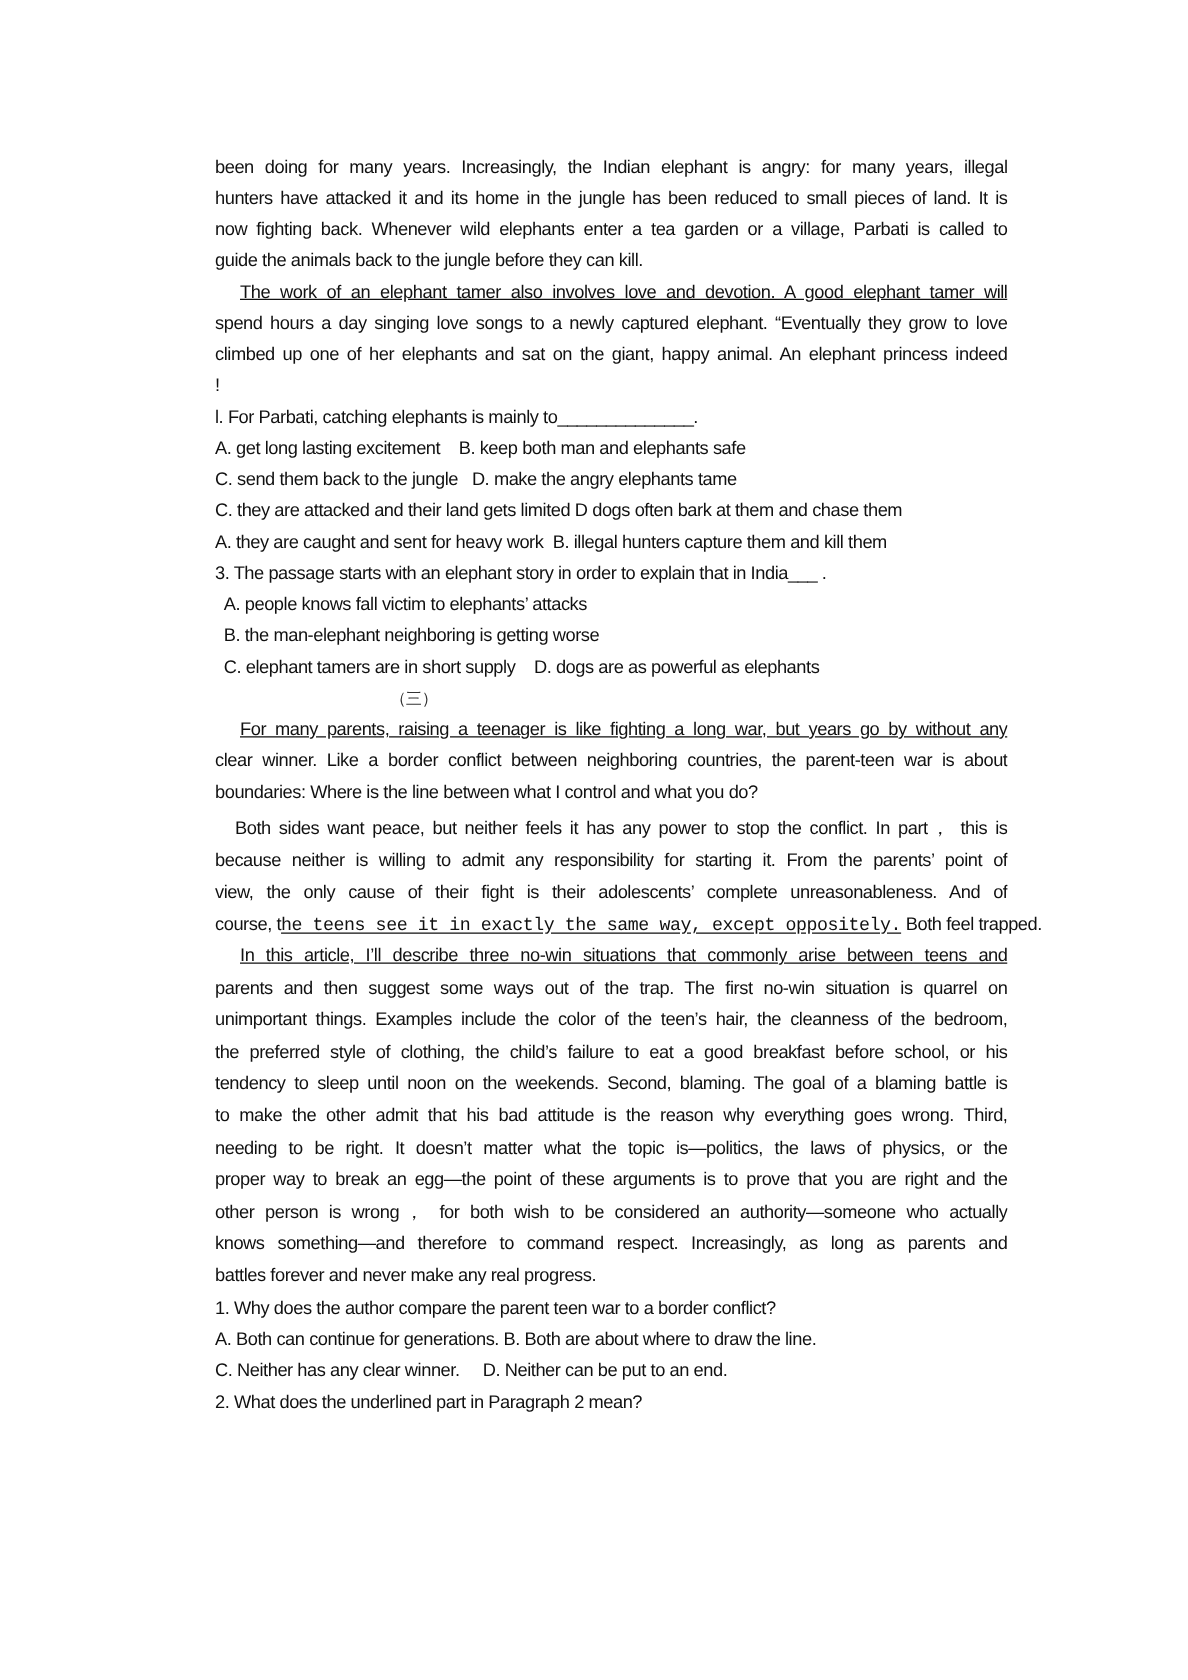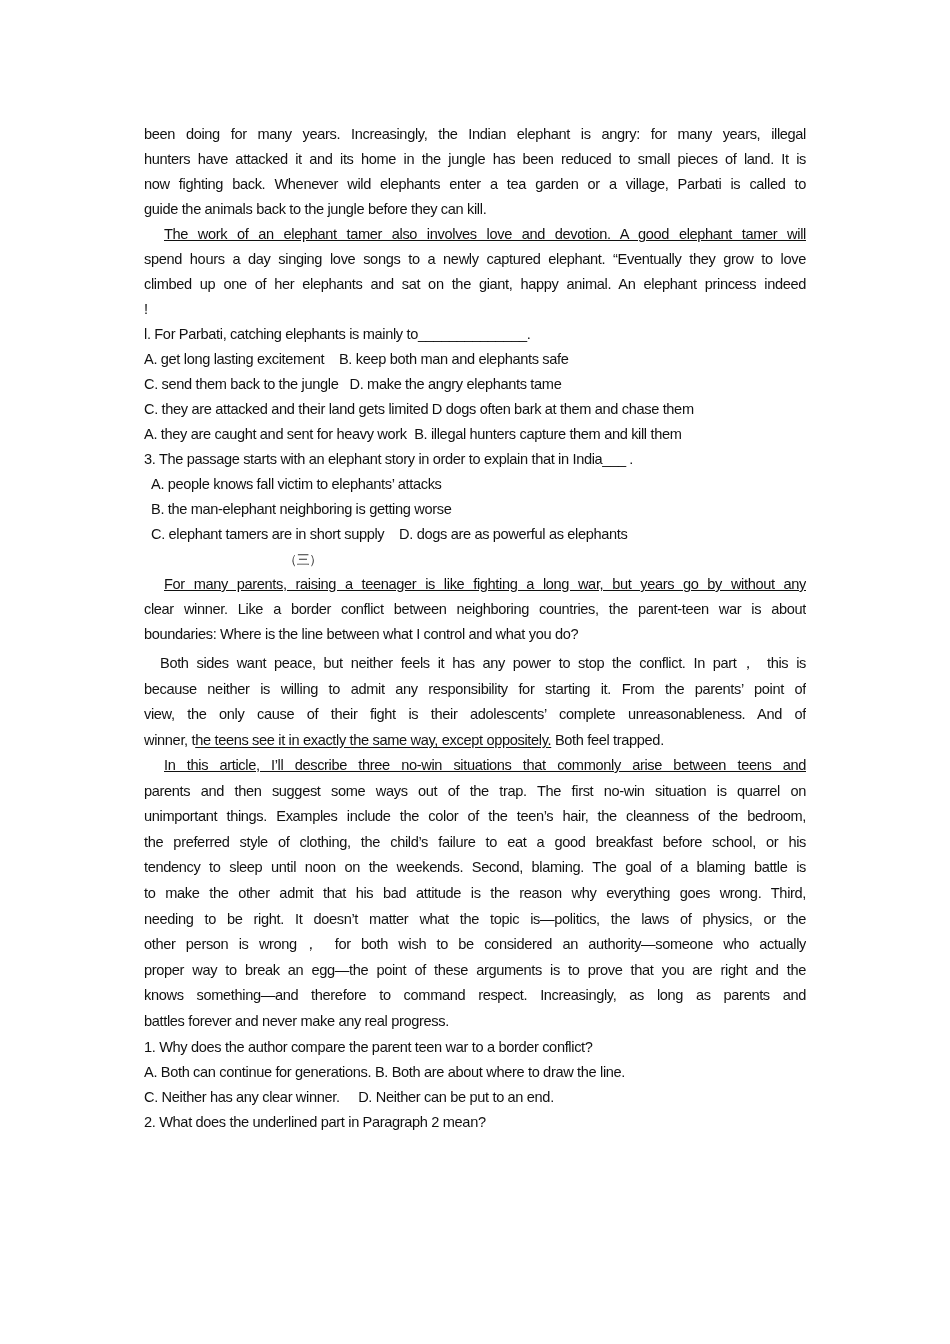--- a/index.html
+++ b/index.html
@@ -9,7 +9,7 @@
     font-family: "Liberation Sans", "DejaVu Sans", sans-serif;
     font-size: 14.6px; color: #111111; letter-spacing: -0.35px;
   }
-  .line { height: 25px; line-height: 25px; white-space: nowrap; }
+  .line { height: 25px; line-height: 25px; white-space: nowrap; margin-left: 28px; }
   .just { text-align: justify; text-align-last: justify; white-space: normal; overflow: hidden; }
   .ind { text-indent: 20px; text-decoration: underline; }
   .ind2 { text-indent: 16px; }

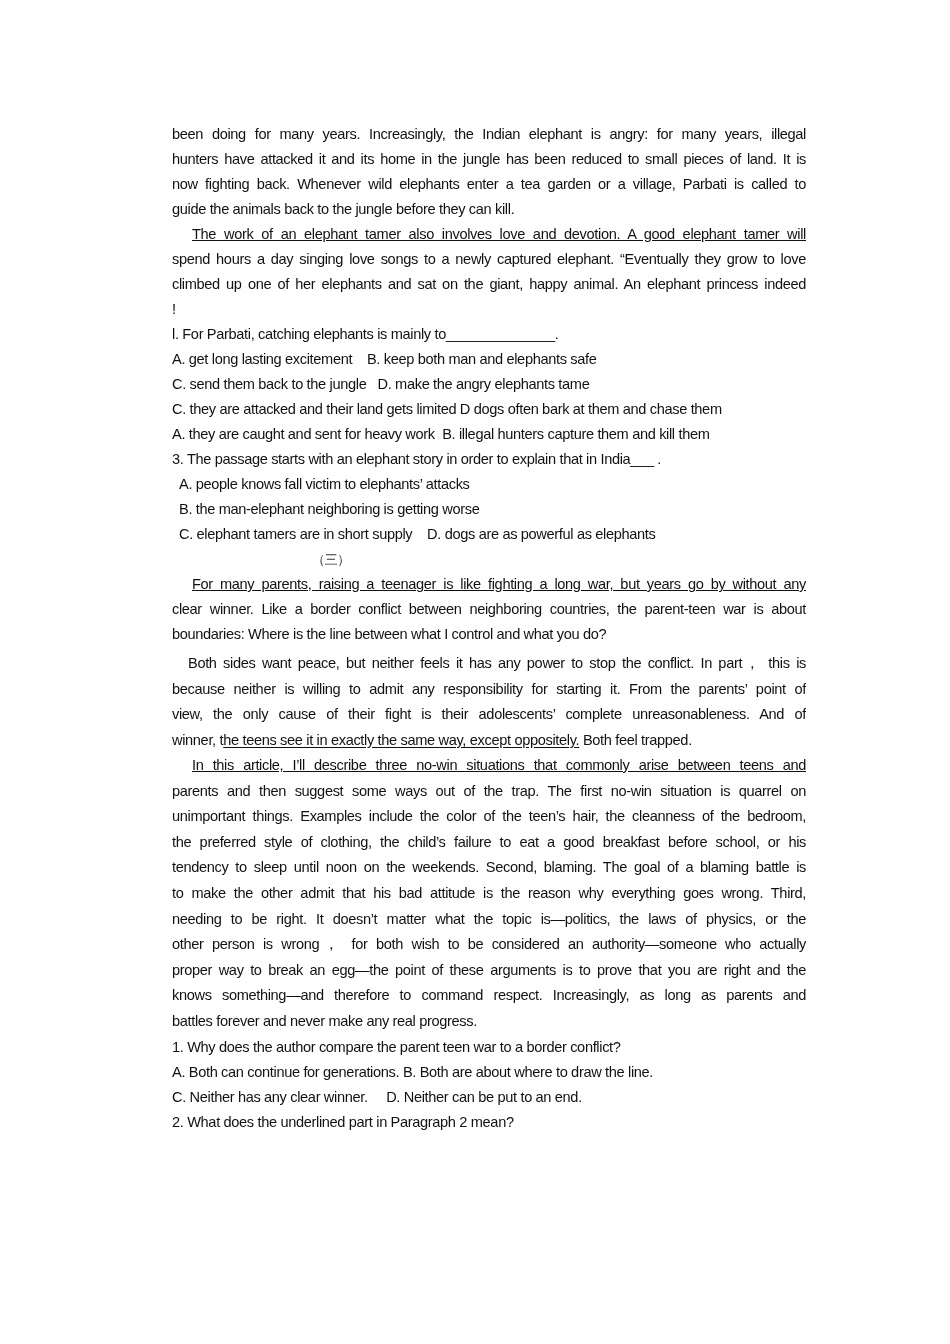--- a/index.html
+++ b/index.html
@@ -65,7 +65,7 @@
     <div class="line just" style="line-height:25.5px;height:25.5px">because neither is willing to admit any responsibility for starting it. From the parents’ point of</div>
     <div class="line just" style="line-height:25.5px;height:25.5px">view, the only cause of their fight is their adolescents’ complete unreasonableness. And of</div>
     <div class="line" style="line-height:25.5px;height:25.5px">
-      <span>winner, t</span><u>he teens see it in exactly the same way, except oppositely.</u><span> Both feel trapped.</span>
+      <span>course, t</span><u>he teens see it in exactly the same way, except oppositely.</u><span> Both feel trapped.</span>
     </div>
   </div>
   <div>

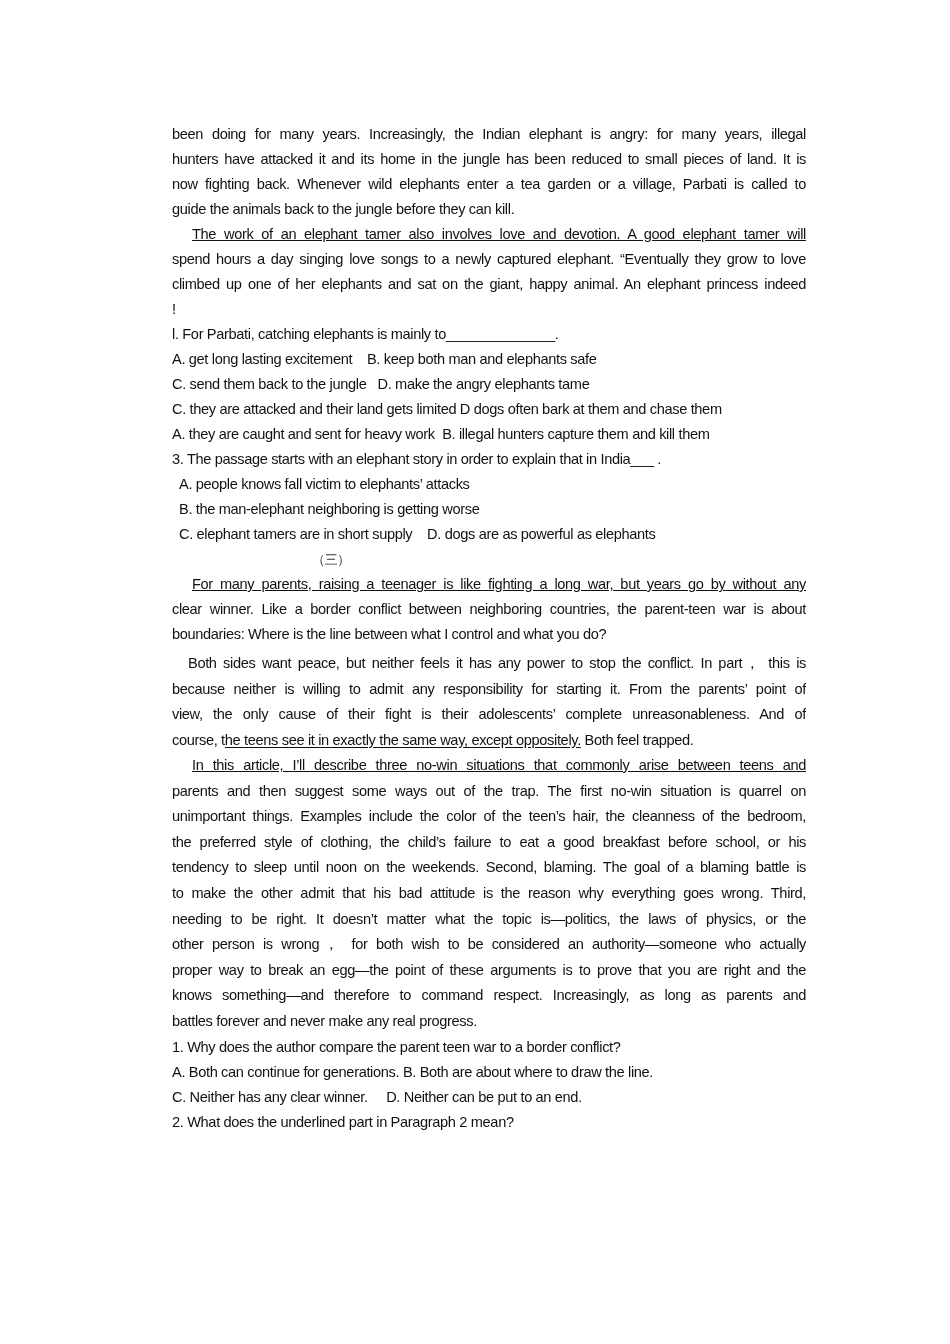--- a/index.html
+++ b/index.html
@@ -16,7 +16,7 @@
   .opt-ind { padding-left: 7px; }
   .gap { height: 4px; }
   .sec { padding-left: 140px; font-family: "DejaVu Sans", sans-serif; font-size: 13px; color: #333; }
-  u { text-decoration: underline; text-underline-offset: 2px; }
+  u { text-decoration: underline; text-underline-offset: 2px; font-family: Liberation Mono, monospace; }
 </style>
 </head>
 <body>

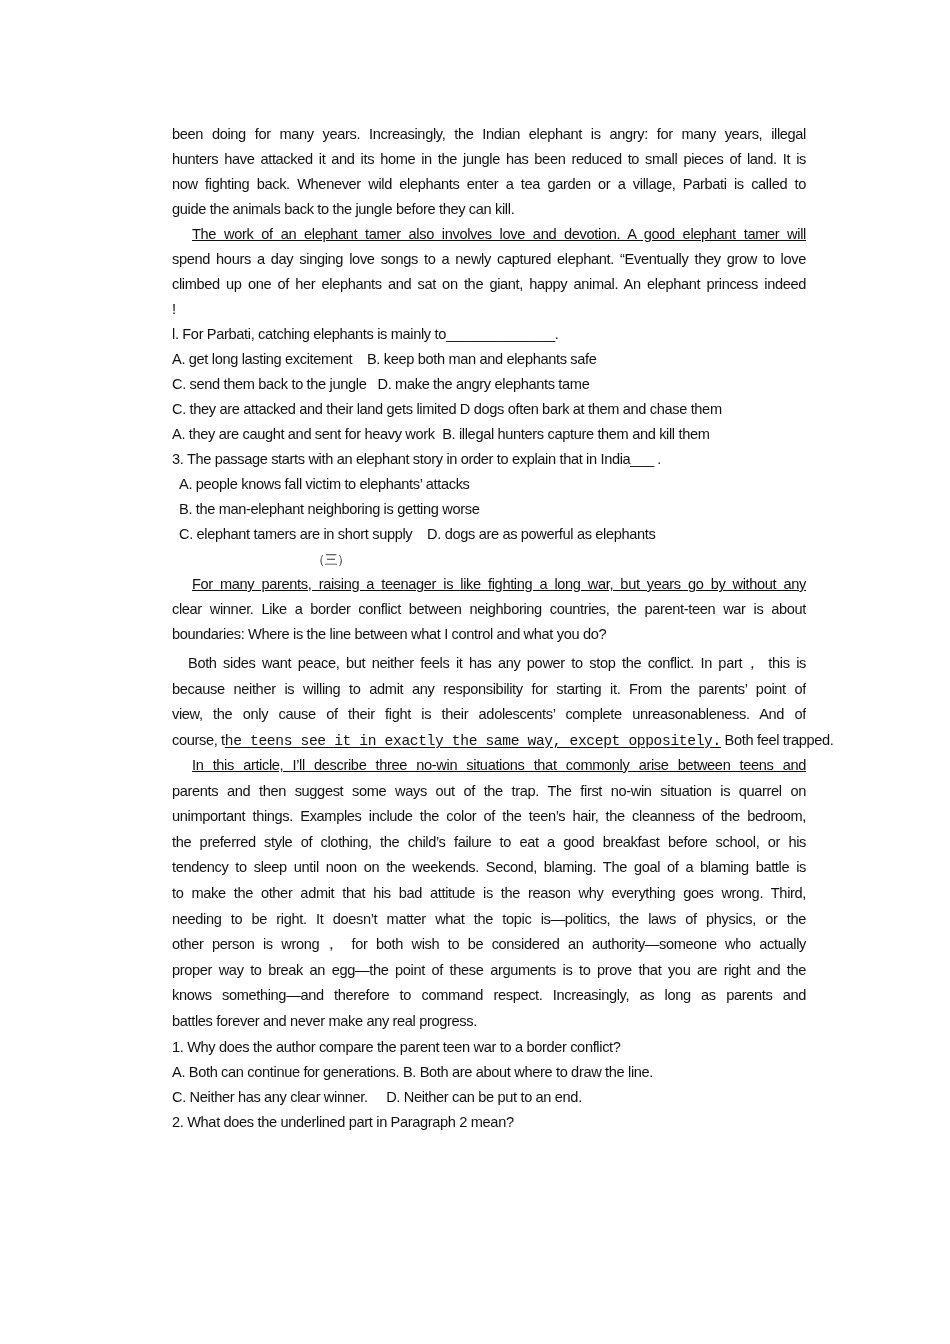--- a/index.html
+++ b/index.html
@@ -76,8 +76,8 @@
     <div class="line just" style="line-height:25.6px;height:25.6px">tendency to sleep until noon on the weekends. Second, blaming. The goal of a blaming battle is</div>
     <div class="line just" style="line-height:25.6px;height:25.6px">to make the other admit that his bad attitude is the reason why everything goes wrong. Third,</div>
     <div class="line just" style="line-height:25.6px;height:25.6px">needing to be right. It doesn’t matter what the topic is—politics, the laws of physics, or the</div>
+    <div class="line just" style="line-height:25.6px;height:25.6px">proper way to break an egg—the point of these arguments is to prove that you are right and the</div>
     <div class="line just" style="line-height:25.6px;height:25.6px">other person is wrong， for both wish to be considered an authority—someone who actually</div>
-    <div class="line just" style="line-height:25.6px;height:25.6px">proper way to break an egg—the point of these arguments is to prove that you are right and the</div>
     <div class="line just" style="line-height:25.6px;height:25.6px">knows something—and therefore to command respect. Increasingly, as long as parents and</div>
     <div class="line" style="line-height:25.6px;height:25.6px">battles forever and never make any real progress.</div>
   </div>

